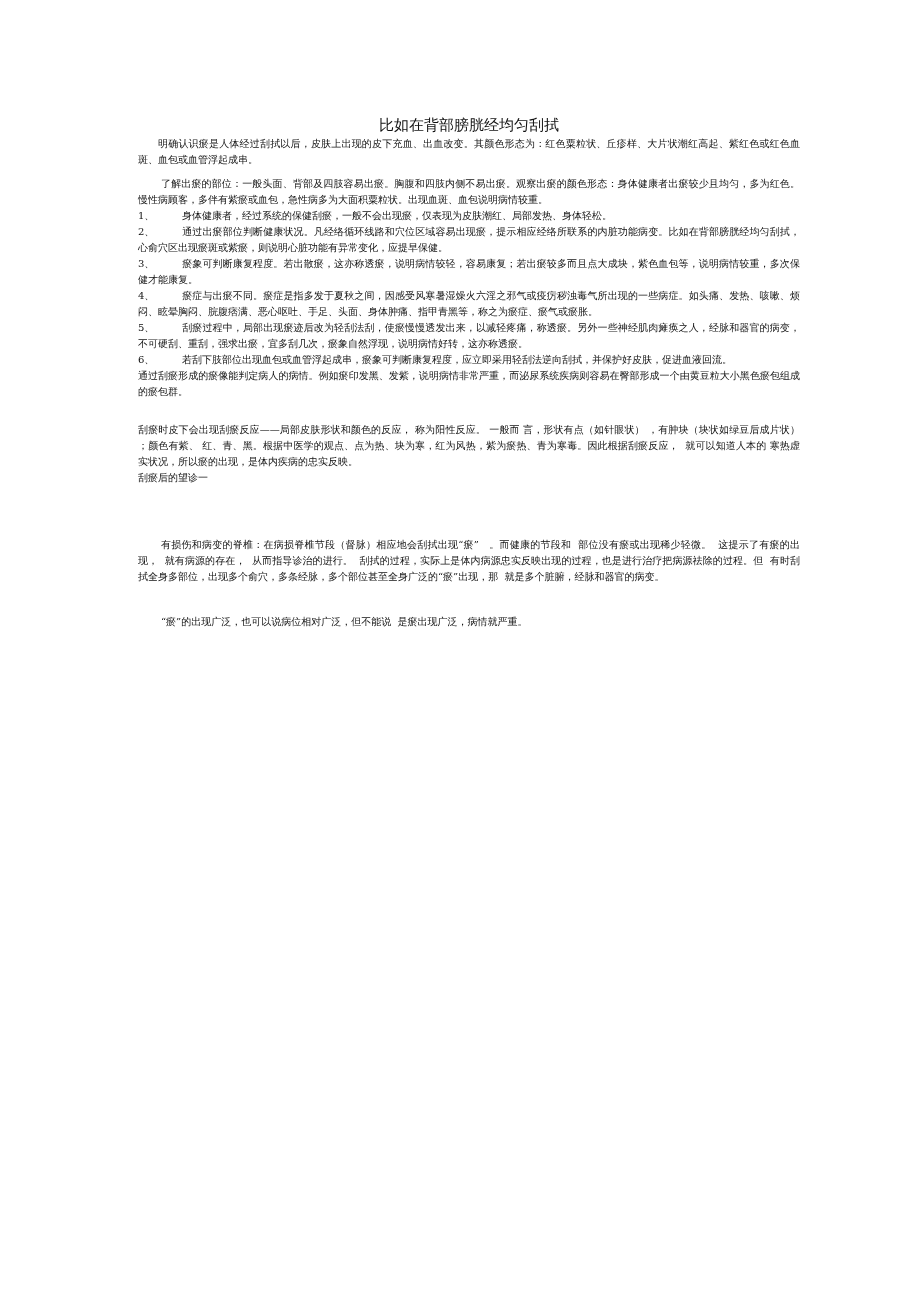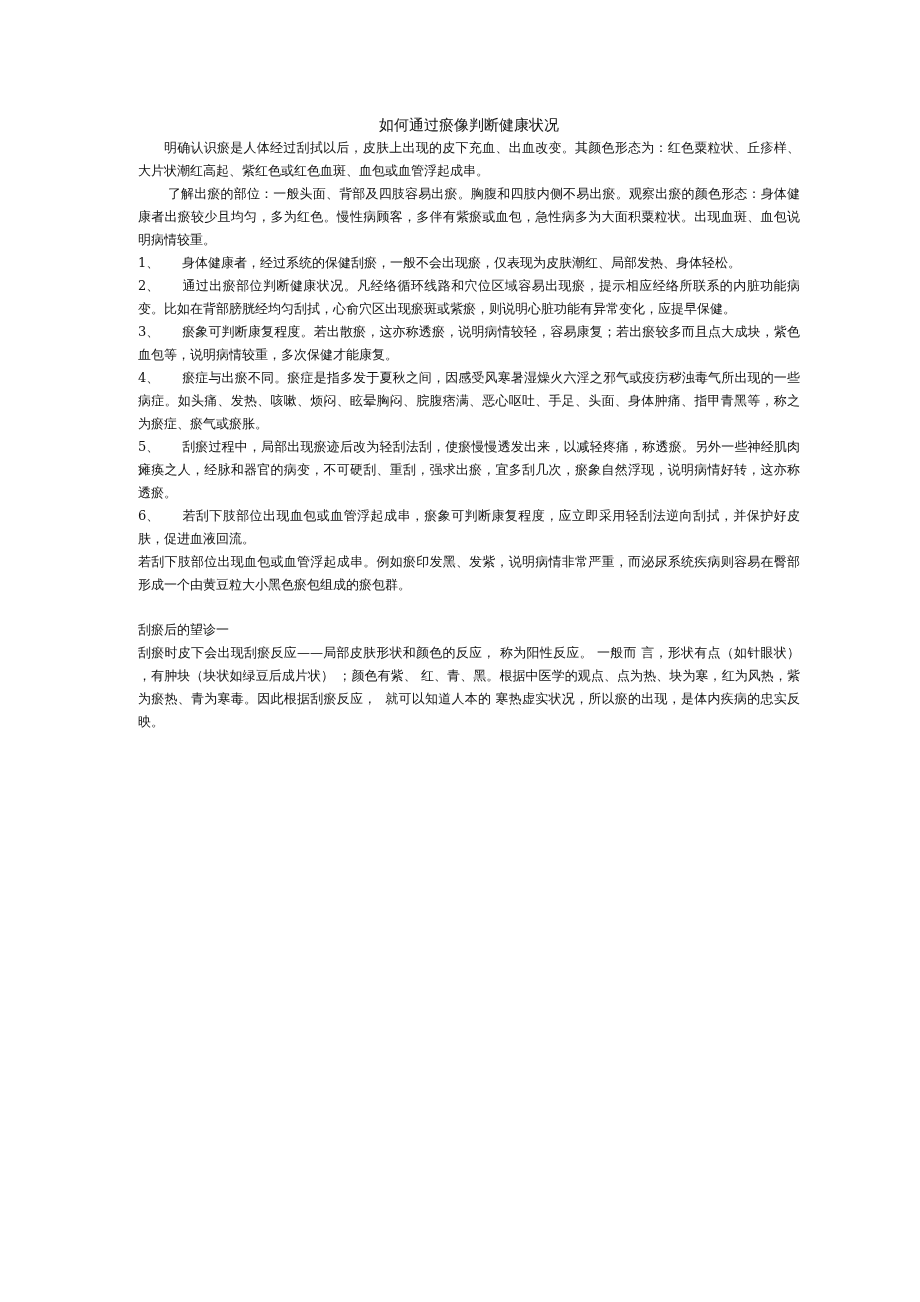--- a/index.html
+++ b/index.html
@@ -18,7 +18,7 @@
 <body>
 
 <div class="page">
-  <p class="title">如何通过瘀像判断健康状况</p>
+  <p class="title">比如在背部膀胱经均匀刮拭</p>
   <p class="indent1">明确认识瘀是人体经过刮拭以后，皮肤上出现的皮下充血、出血改变。其颜色形态为：红色粟粒状、丘疹样、大片状潮红高起、紫红色或红色血斑、血包或血管浮起成串。</p>
   <p class="indent15">了解出瘀的部位：一般头面、背部及四肢容易出瘀。胸腹和四肢内侧不易出瘀。观察出瘀的颜色形态：身体健康者出瘀较少且均匀，多为红色。慢性病顾客，多伴有紫瘀或血包，急性病多为大面积粟粒状。出现血斑、血包说明病情较重。</p>
 

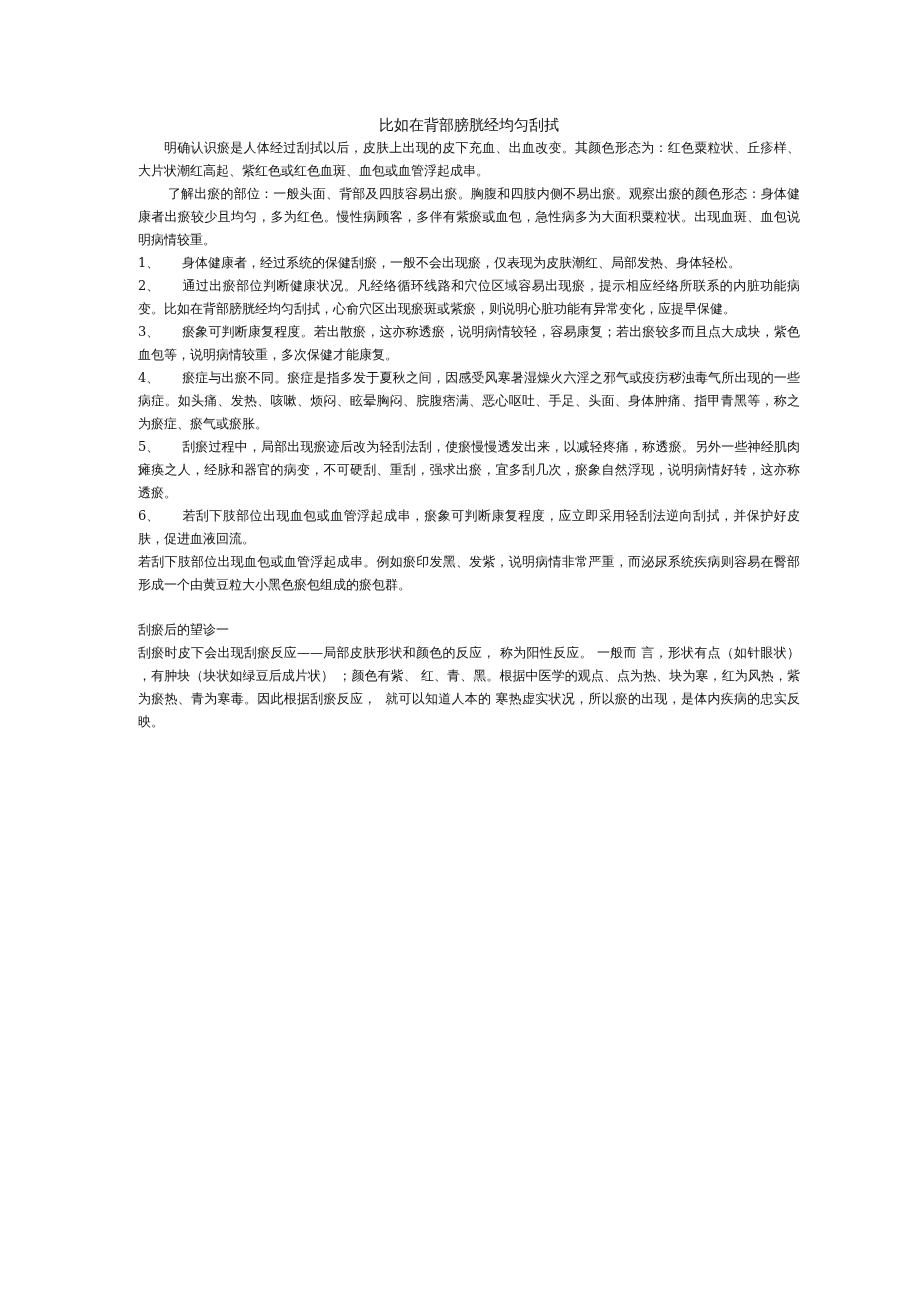--- a/index.html
+++ b/index.html
@@ -7,7 +7,7 @@
          font-family: "DejaVu Serif", "Liberation Serif", serif; color: #111; }
   .page { position: absolute; left: 138px; top: 114px; width: 662px; }
   .title { text-align: center; font-size: 15px; line-height: 22px; margin: 0; }
-  p { margin: 0; font-size: 13px; line-height: 23px; text-align: justify; white-space: pre-wrap; word-break: break-all; }
+  p { margin: 0; font-size: 10px; line-height: 16px; text-align: justify; white-space: pre-wrap; word-break: break-all; }
   .indent1 { text-indent: 2em; }
   .indent15 { text-indent: 2.3em; }
   .item { }

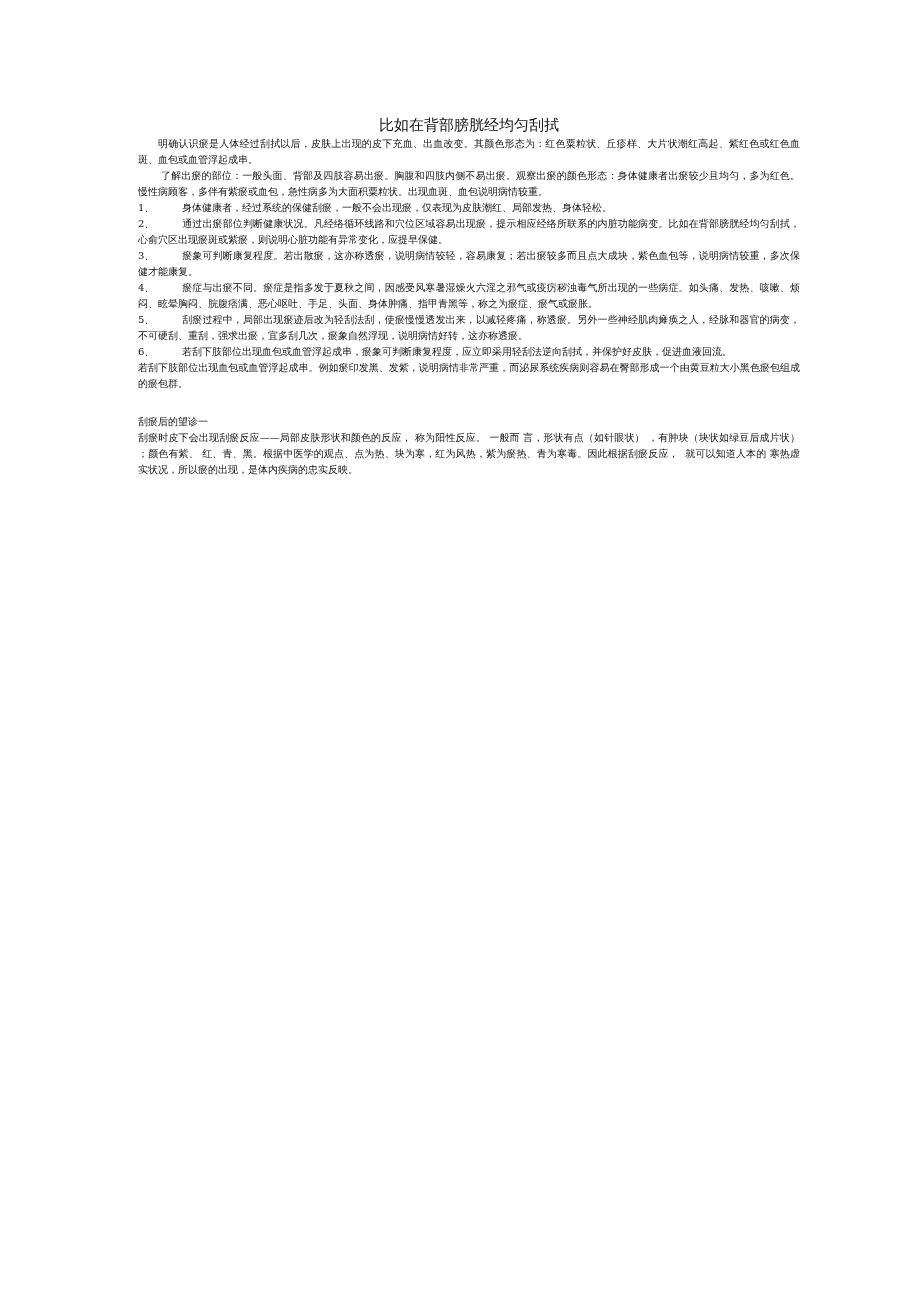--- a/index.html
+++ b/index.html
@@ -9,7 +9,7 @@
   .title { text-align: center; font-size: 15px; line-height: 22px; margin: 0; }
   p { margin: 0; font-size: 10px; line-height: 16px; text-align: justify; white-space: pre-wrap; word-break: break-all; }
   .indent1 { text-indent: 2em; }
-  .indent15 { text-indent: 2.3em; }
+  .indent15 { text-indent: 2.3em; margin-top: 8px; }
   .item { }
   .num { display: inline-block; width: 44px; }
   .gap { height: 21.6px; }

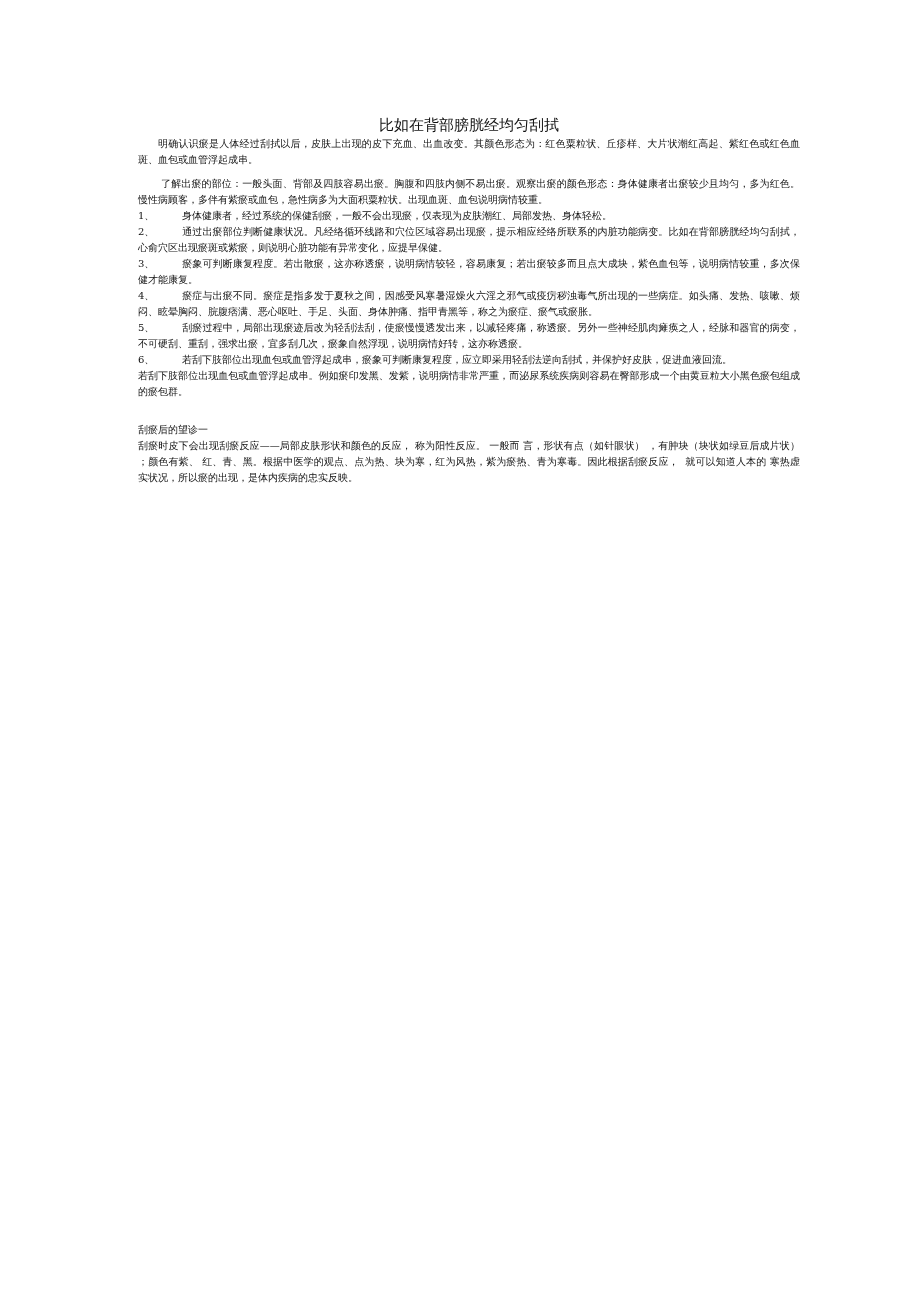--- a/index.html
+++ b/index.html
@@ -29,7 +29,7 @@
   <p class="item"><span class="num">5、</span><span>刮瘀过程中，局部出现瘀迹后改为轻刮法刮，使瘀慢慢透发出来，以减轻疼痛，称透瘀。另外一些神经肌肉瘫痪之人，经脉和器官的病变，不可硬刮、重刮，强求出瘀，宜多刮几次，瘀象自然浮现，说明病情好转，这亦称透瘀。</span></p>
   <p class="item"><span class="num">6、</span><span>若刮下肢部位出现血包或血管浮起成串，瘀象可判断康复程度，应立即采用轻刮法逆向刮拭，并保护好皮肤，促进血液回流。</span></p>
 
-  <p>若刮下肢部位出现血包或血管浮起成串。例如瘀印发黑、发紫，说明病情非常严重，而泌尿系统疾病则容易在臀部形成一个由黄豆粒大小黑色瘀包组成的瘀包群。</p>
+  <p>通过刮瘀形成的瘀像能判定病人的病情。例如瘀印发黑、发紫，说明病情非常严重，而泌尿系统疾病则容易在臀部形成一个由黄豆粒大小黑色瘀包组成的瘀包群。</p>
   <div class="gap"></div>
 
   <p>刮瘀后的望诊一</p>

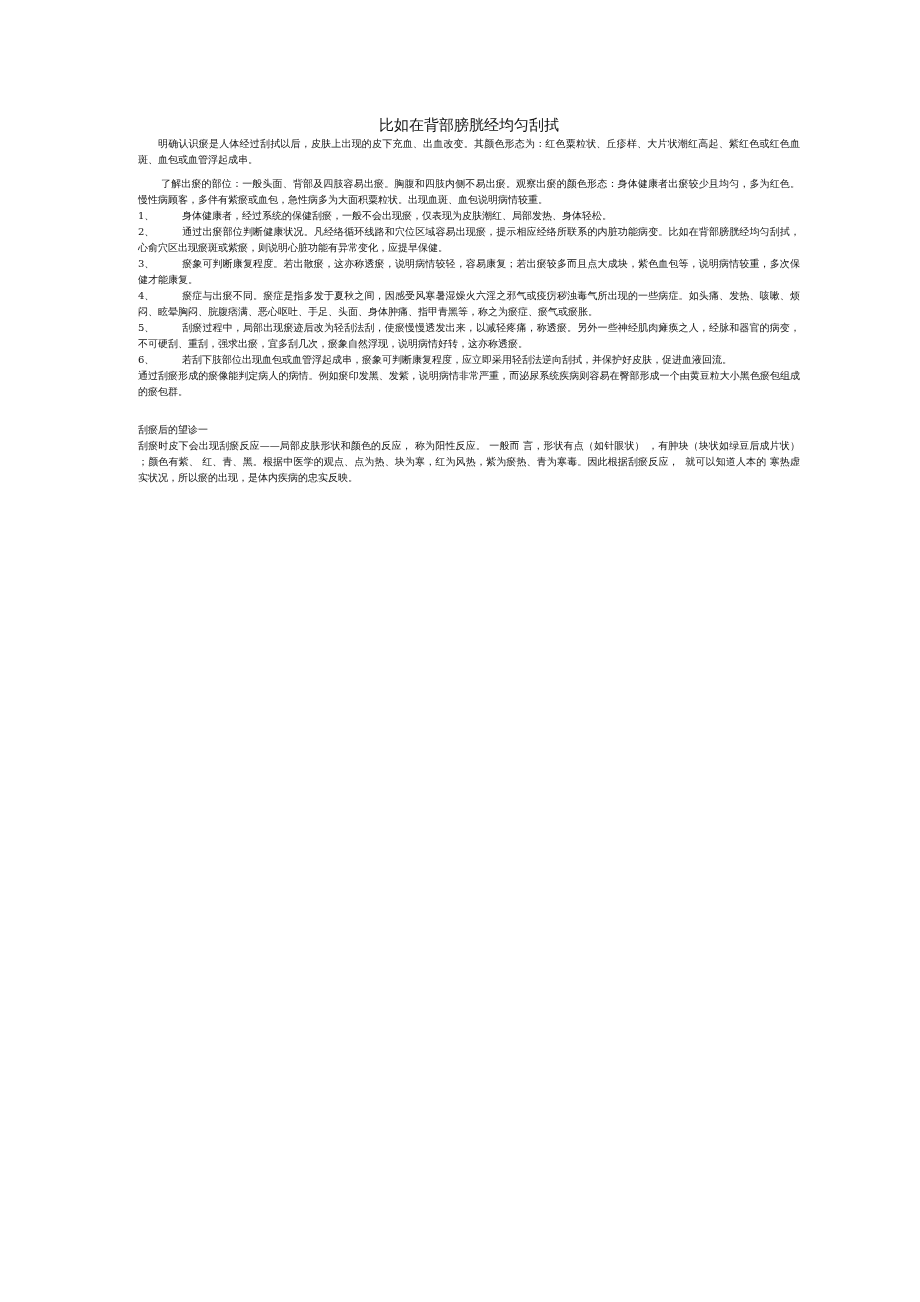--- a/index.html
+++ b/index.html
@@ -32,8 +32,8 @@
   <p>通过刮瘀形成的瘀像能判定病人的病情。例如瘀印发黑、发紫，说明病情非常严重，而泌尿系统疾病则容易在臀部形成一个由黄豆粒大小黑色瘀包组成的瘀包群。</p>
   <div class="gap"></div>
 
+  <p>刮瘀时皮下会出现刮瘀反应——局部皮肤形状和颜色的反应， 称为阳性反应。 一般而 言，形状有点（如针眼状） ，有肿块（块状如绿豆后成片状） ；颜色有紫、 红、青、黑。根据中医学的观点、点为热、块为寒，红为风热，紫为瘀热、青为寒毒。因此根据刮瘀反应，  就可以知道人本的 寒热虚实状况，所以瘀的出现，是体内疾病的忠实反映。</p>
   <p>刮瘀后的望诊一</p>
-  <p>刮瘀时皮下会出现刮瘀反应——局部皮肤形状和颜色的反应， 称为阳性反应。 一般而 言，形状有点（如针眼状） ，有肿块（块状如绿豆后成片状） ；颜色有紫、 红、青、黑。根据中医学的观点、点为热、块为寒，红为风热，紫为瘀热、青为寒毒。因此根据刮瘀反应，  就可以知道人本的 寒热虚实状况，所以瘀的出现，是体内疾病的忠实反映。</p>
   <div class="gap"></div>
 
   <div class="gap"></div>

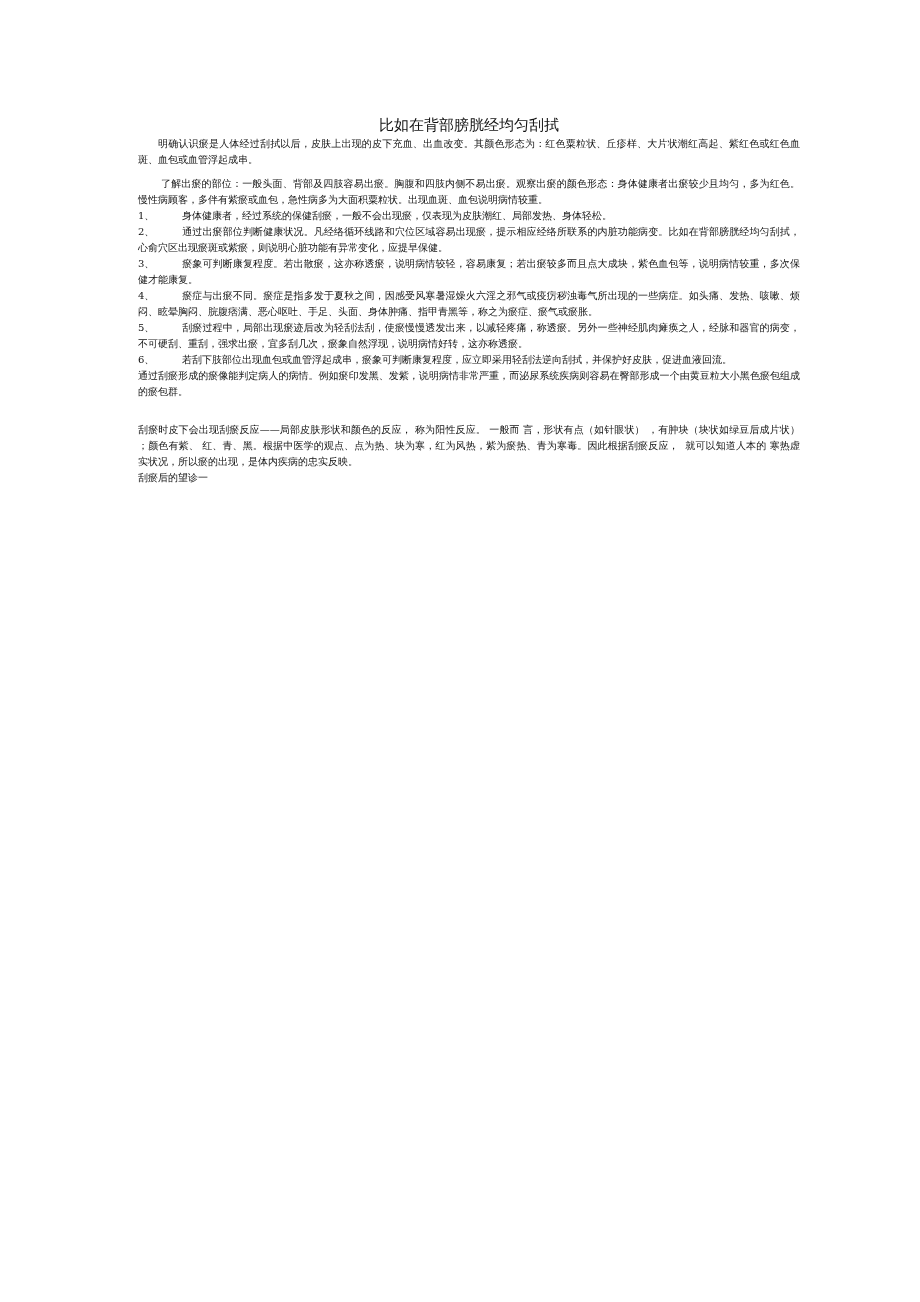--- a/index.html
+++ b/index.html
@@ -38,6 +38,7 @@
 
   <div class="gap"></div>
 
+  <p class="indent15">有损伤和病变的脊椎：在病损脊椎节段（督脉）相应地会刮拭出现“瘀”   。而健康的节段和  部位没有瘀或出现稀少轻微。  这提示了有瘀的出现，  就有病源的存在，  从而指导诊治的进行。  刮拭的过程，实际上是体内病源忠实反映出现的过程，也是进行治疗把病源祛除的过程。但  有时刮拭全身多部位，出现多个俞穴，多条经脉，多个部位甚至全身广泛的“瘀”出现，那  就是多个脏腑，经脉和器官的病变。</p>
   <div class="gap"></div>
 
 </div>

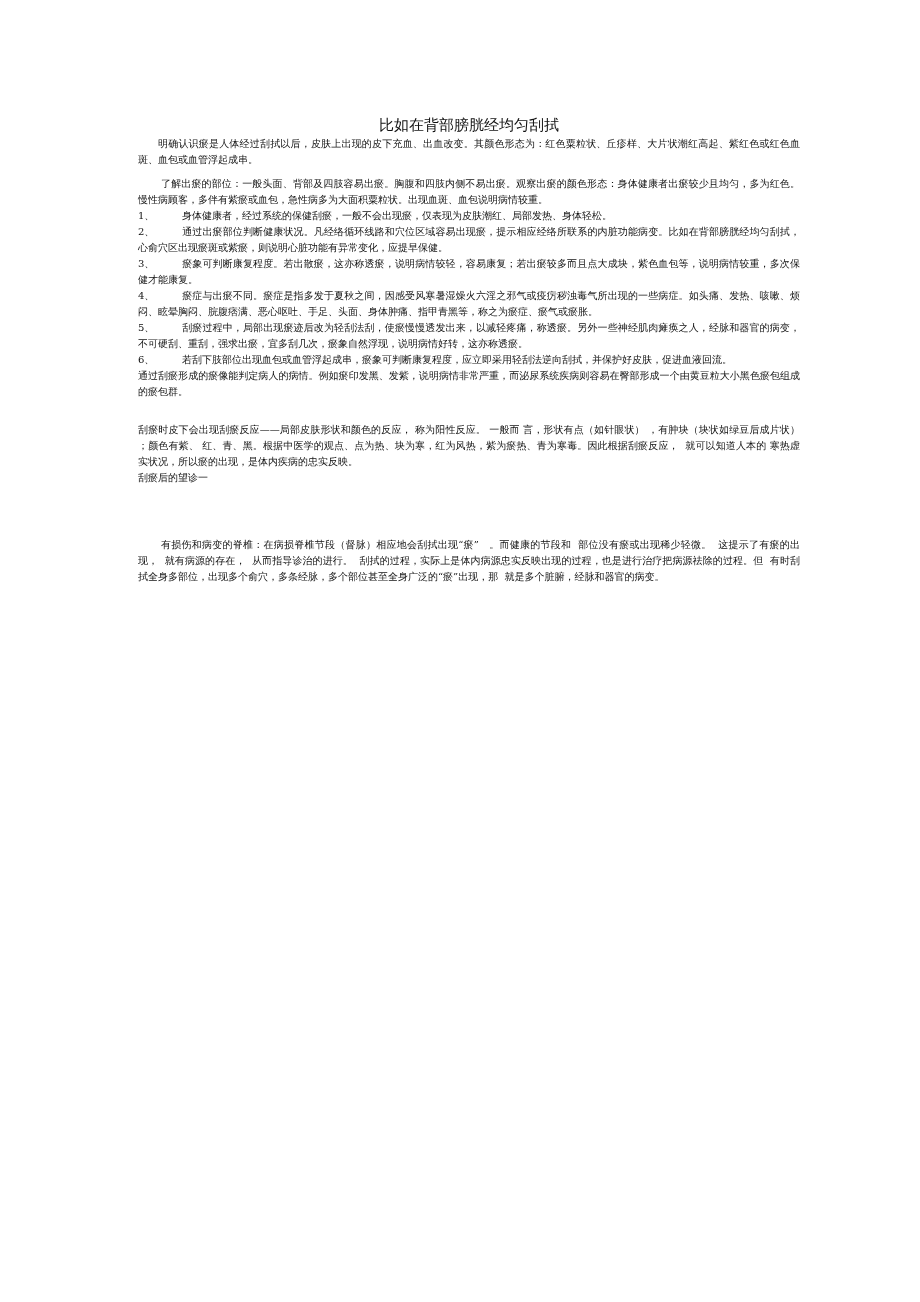--- a/index.html
+++ b/index.html
@@ -41,6 +41,7 @@
   <p class="indent15">有损伤和病变的脊椎：在病损脊椎节段（督脉）相应地会刮拭出现“瘀”   。而健康的节段和  部位没有瘀或出现稀少轻微。  这提示了有瘀的出现，  就有病源的存在，  从而指导诊治的进行。  刮拭的过程，实际上是体内病源忠实反映出现的过程，也是进行治疗把病源祛除的过程。但  有时刮拭全身多部位，出现多个俞穴，多条经脉，多个部位甚至全身广泛的“瘀”出现，那  就是多个脏腑，经脉和器官的病变。</p>
   <div class="gap"></div>
 
+  <p class="indent15">“瘀”的出现广泛，也可以说病位相对广泛，但不能说  是瘀出现广泛，病情就严重。</p>
 </div>
 
 </body></html>

